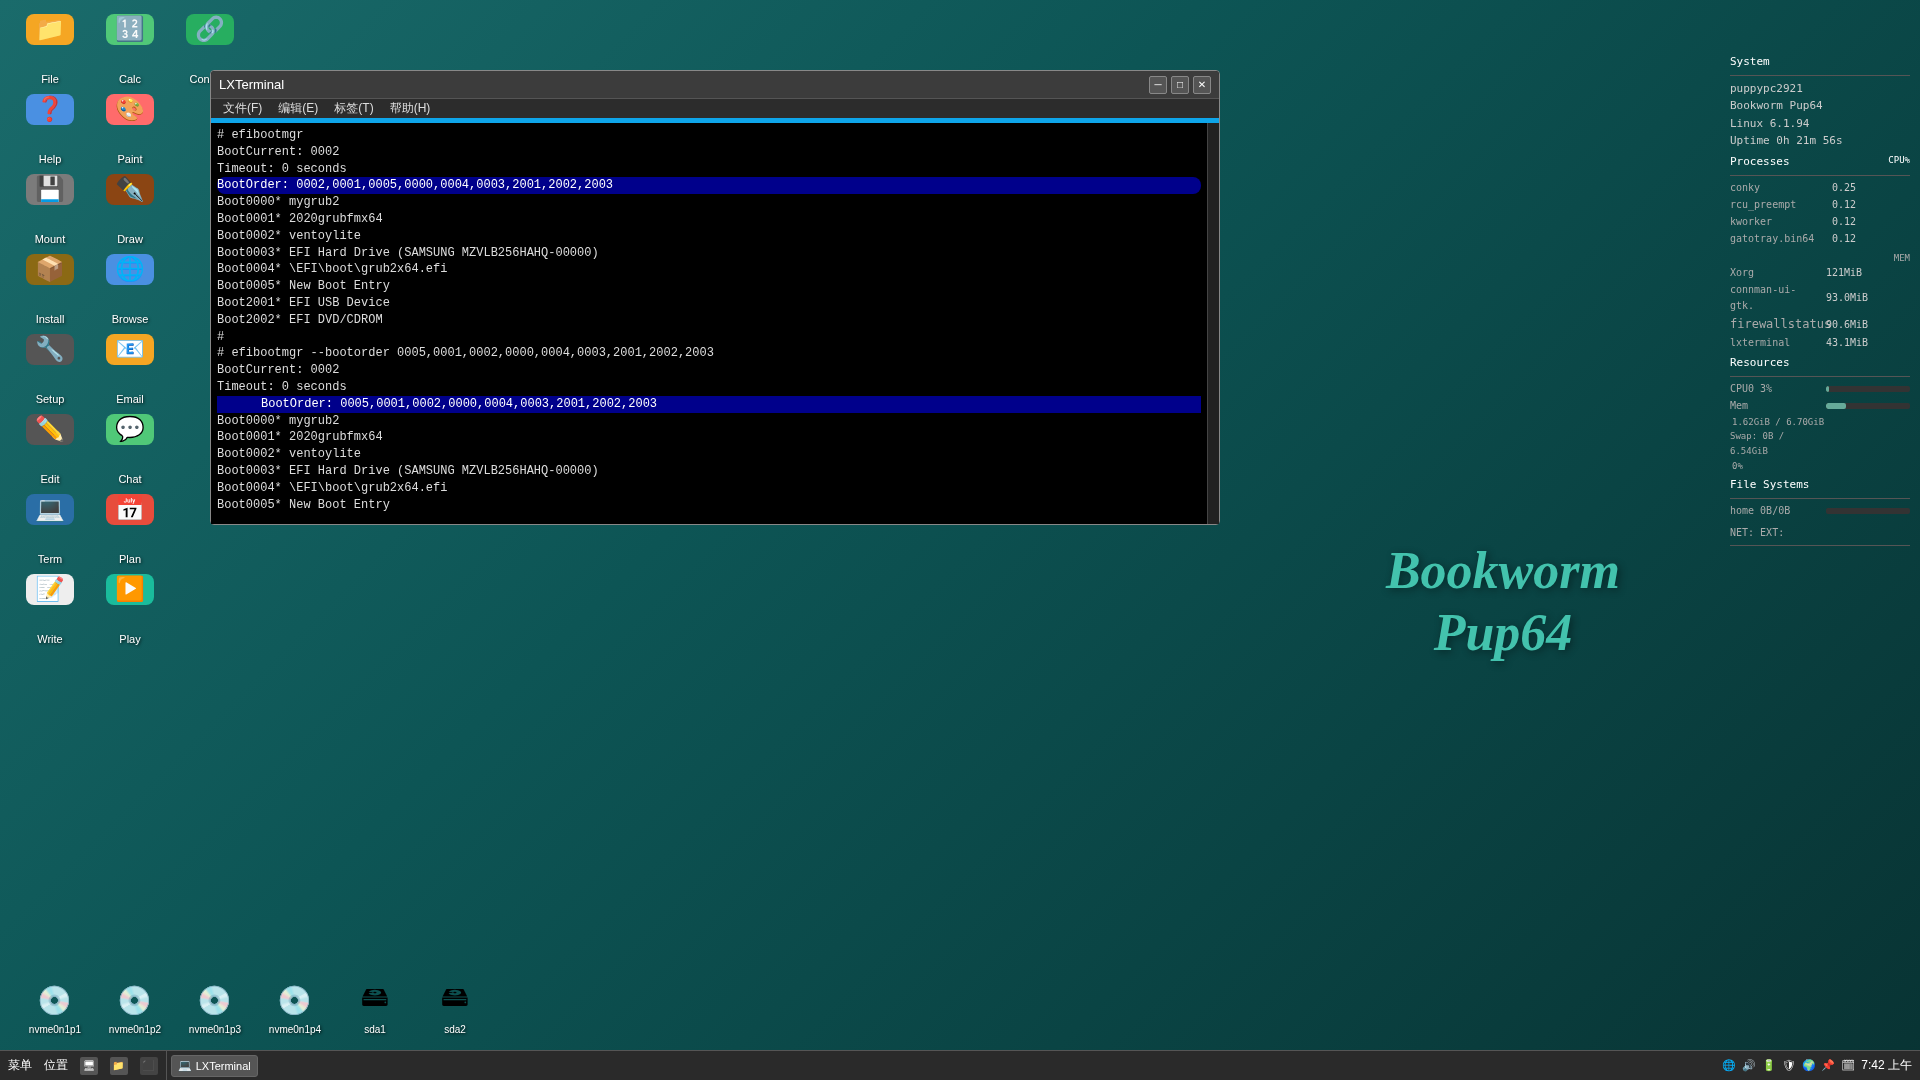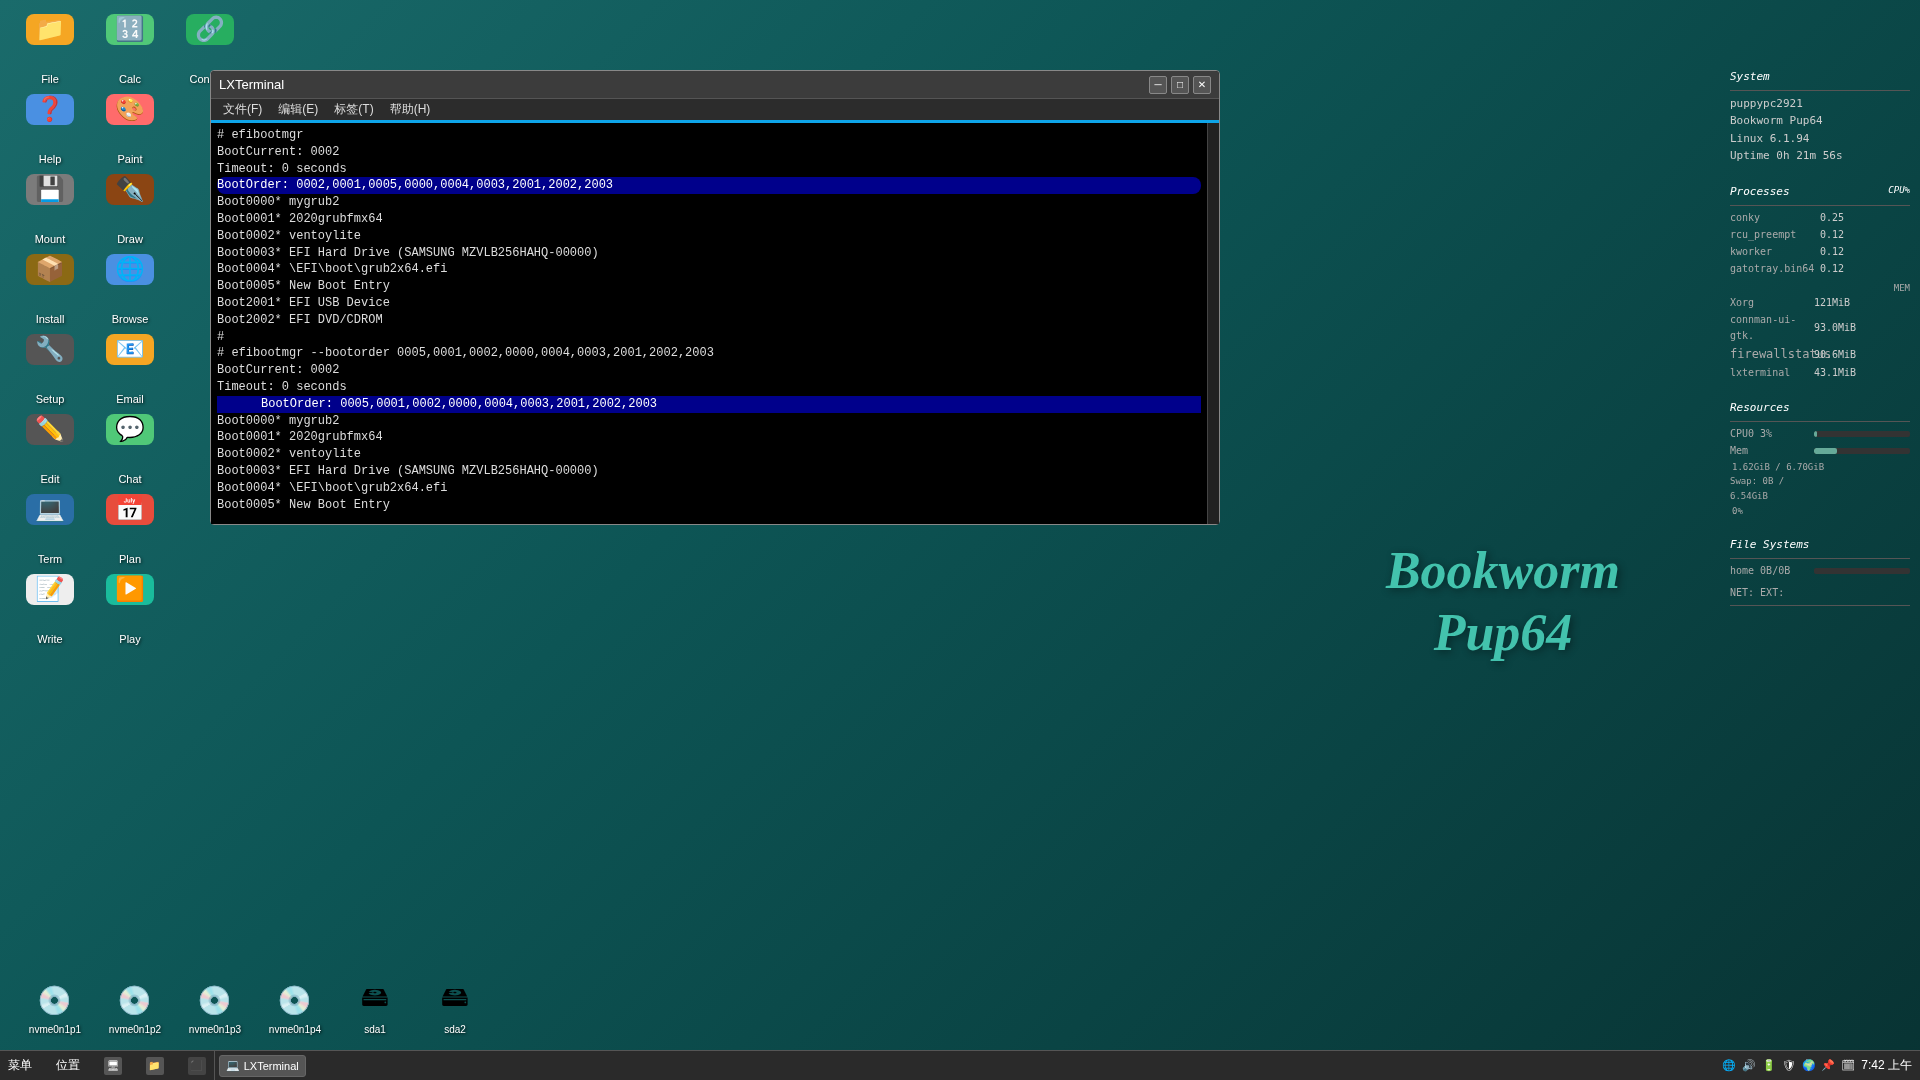--- a/index.html
+++ b/index.html
@@ -280,9 +280,8 @@
     .conky-section-title {
       color: #fff;
       font-size: 11px;
-      margin-top: 18px;
+      margin-top: 3px;
       margin-bottom: 2px;
-      font-style: italic;
     }
 
     .conky-bar-row {

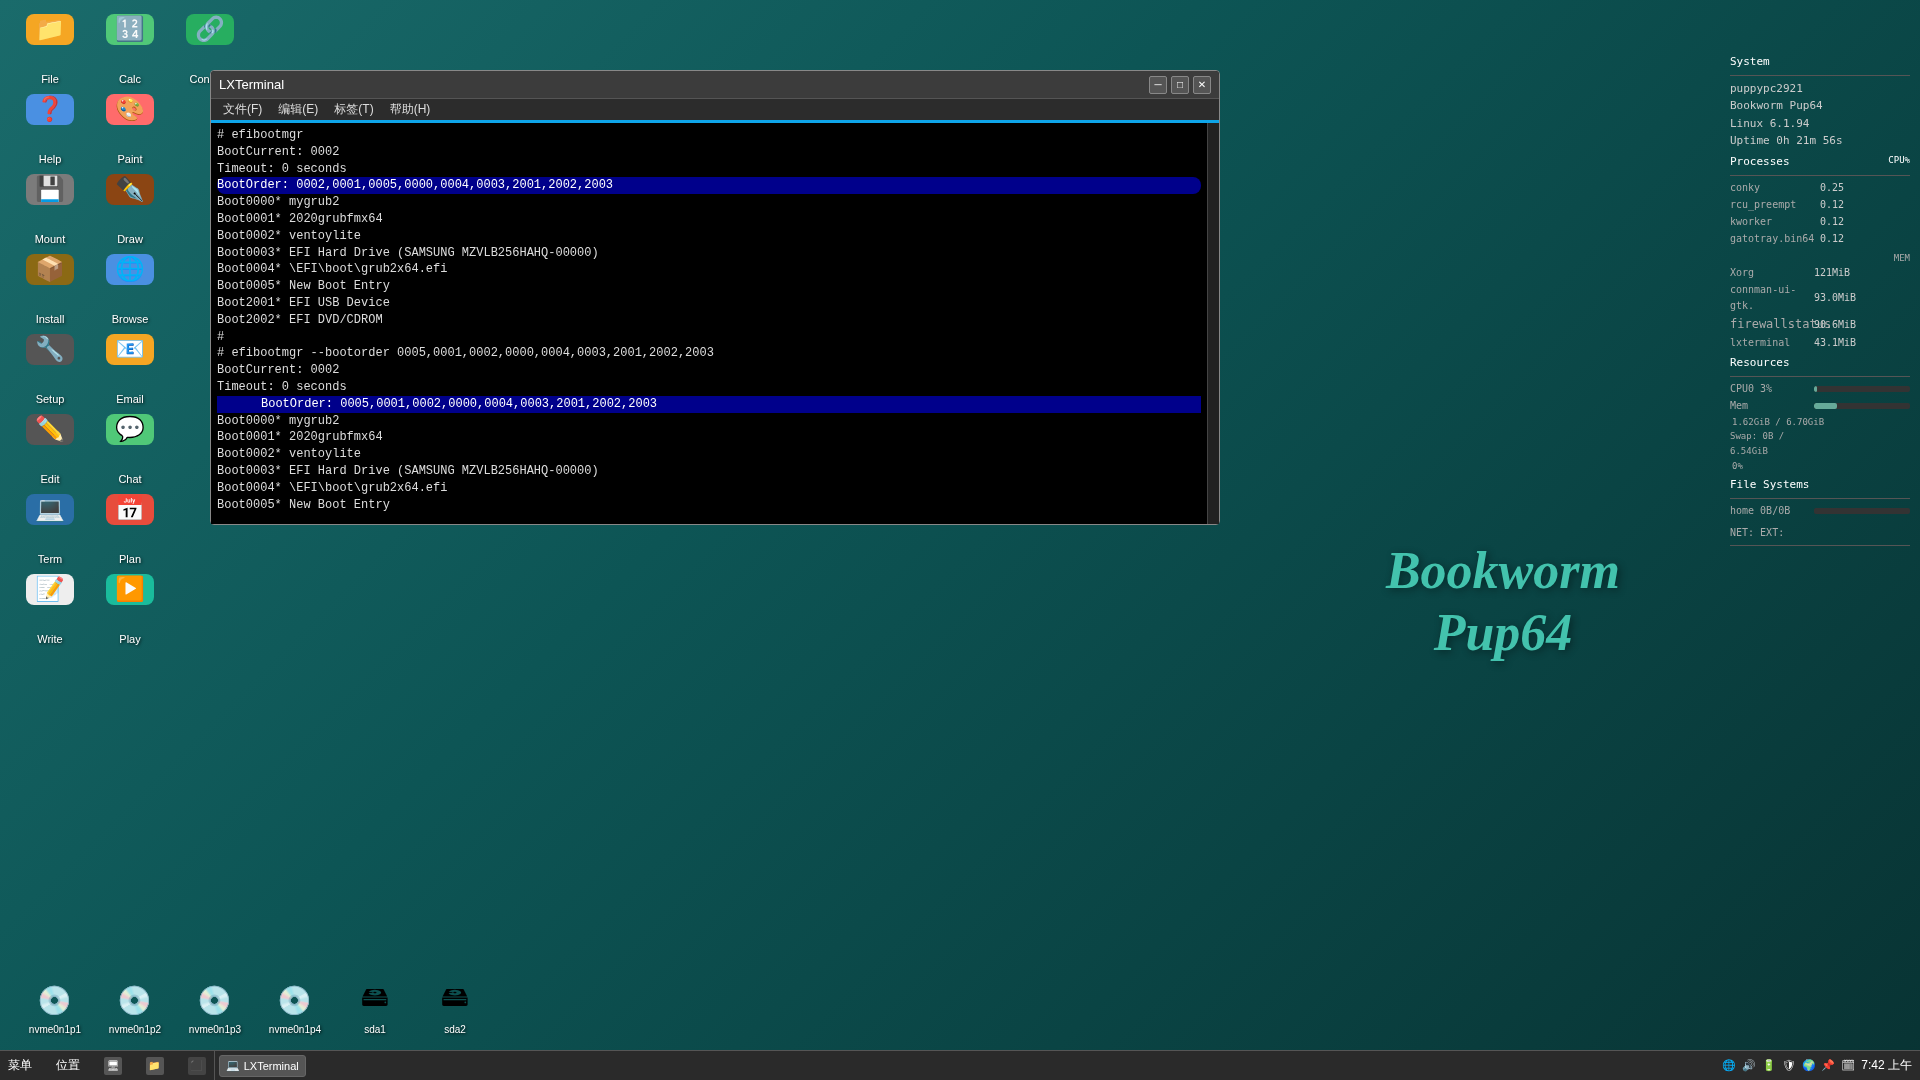--- a/index.html
+++ b/index.html
@@ -230,7 +230,7 @@
       display: flex;
       align-items: center;
       padding: 0 4px;
-      border-bottom: 3px solid #0ea5e9;
+      border-bottom: 5px solid #0ea5e9;
     }
 
     .terminal-menubar-item {

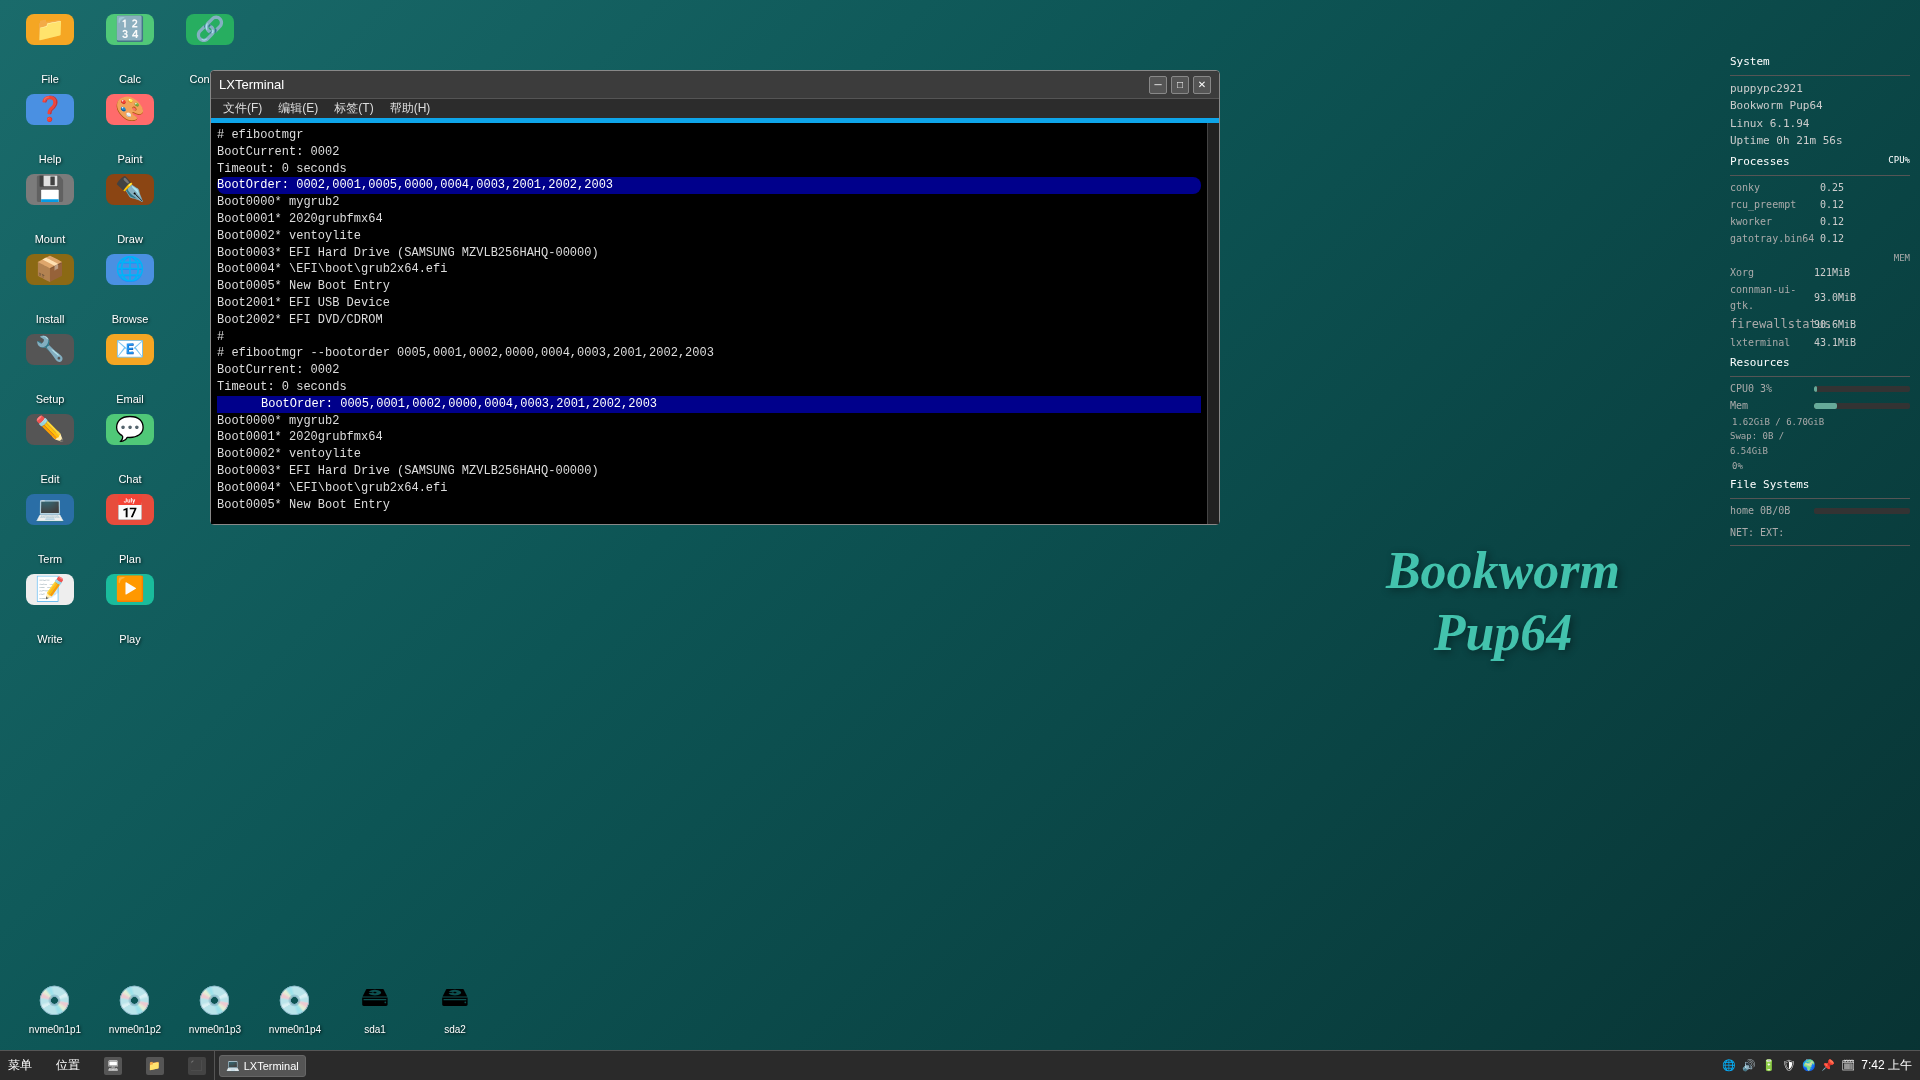--- a/index.html
+++ b/index.html
@@ -287,7 +287,7 @@
     .conky-bar-row {
       display: flex;
       align-items: center;
-      gap: 4px;
+      gap: 16px;
       font-size: 10px;
       margin-bottom: 1px;
     }

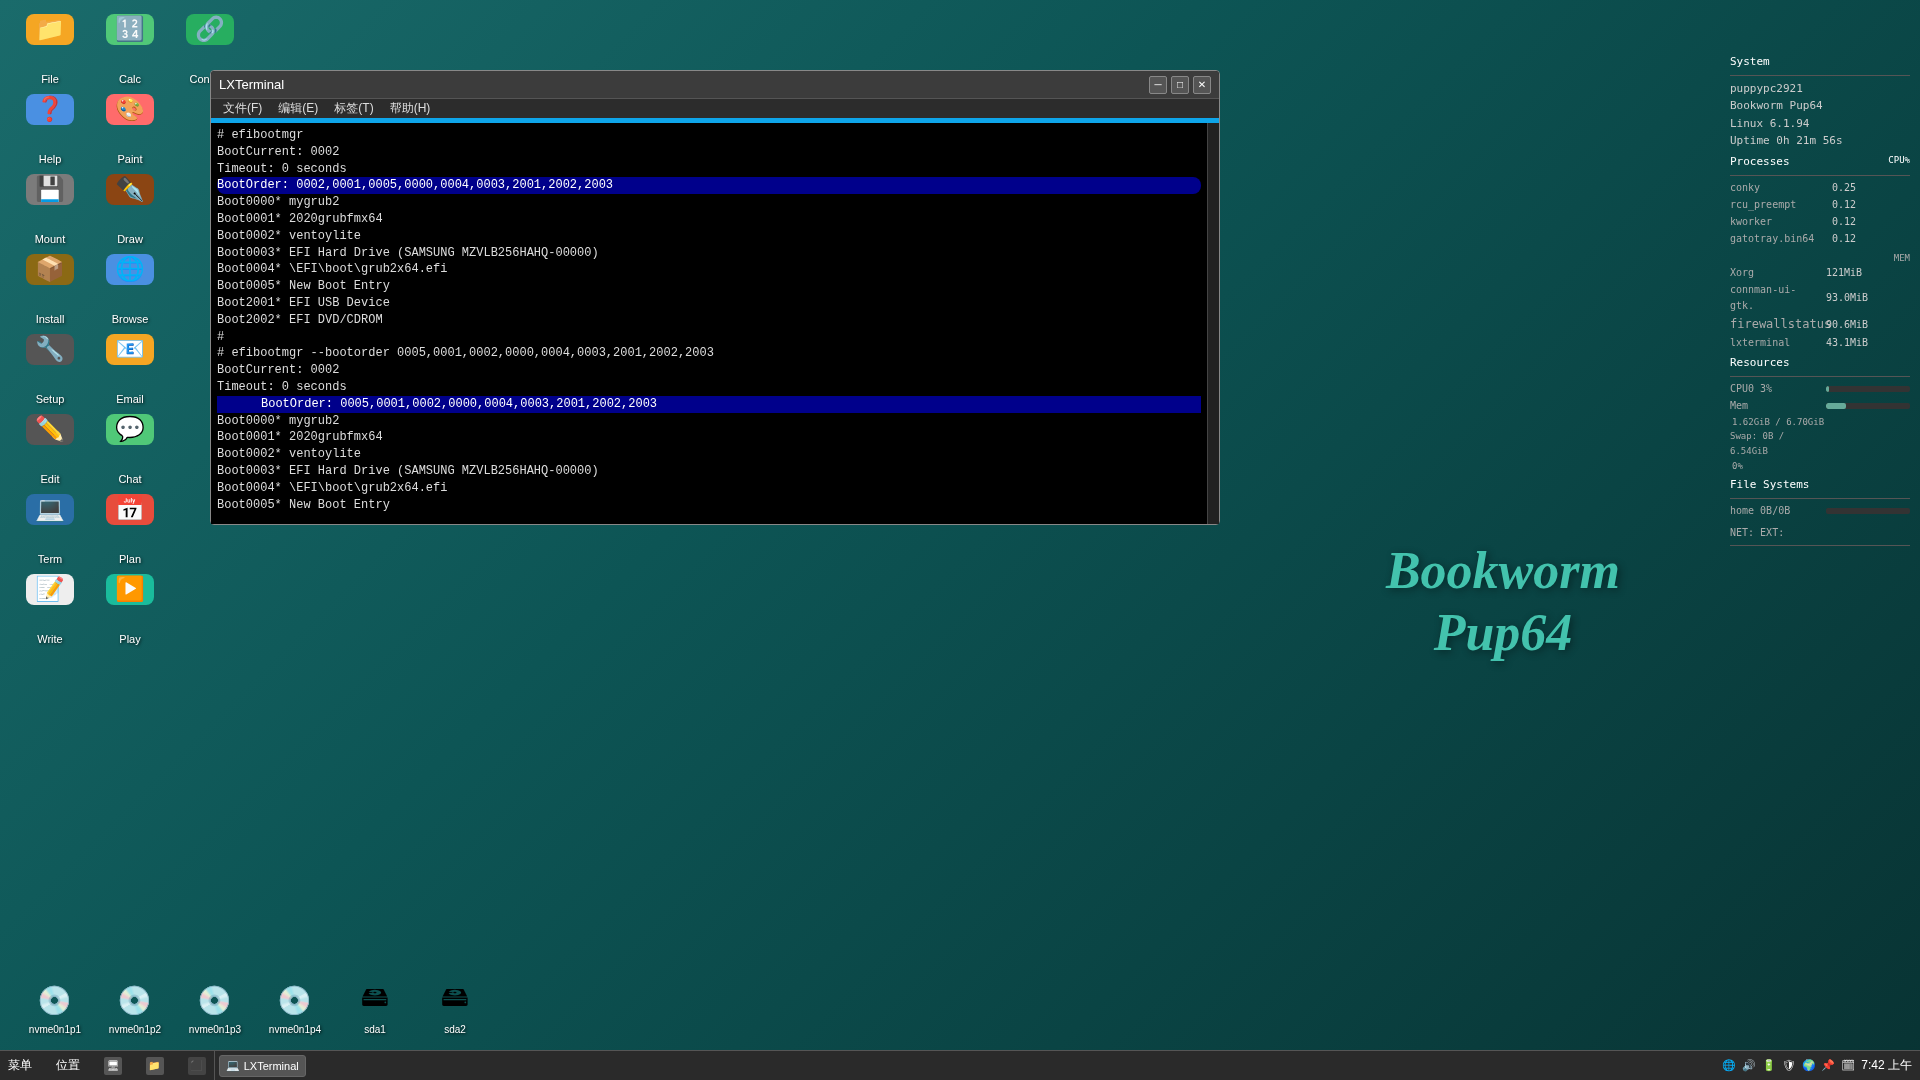--- a/index.html
+++ b/index.html
@@ -99,7 +99,7 @@
       padding: 0 8px;
       color: white;
       font-size: 12px;
-      gap: 24px;
+      gap: 12px;
       border-right: 1px solid #555;
     }
 

